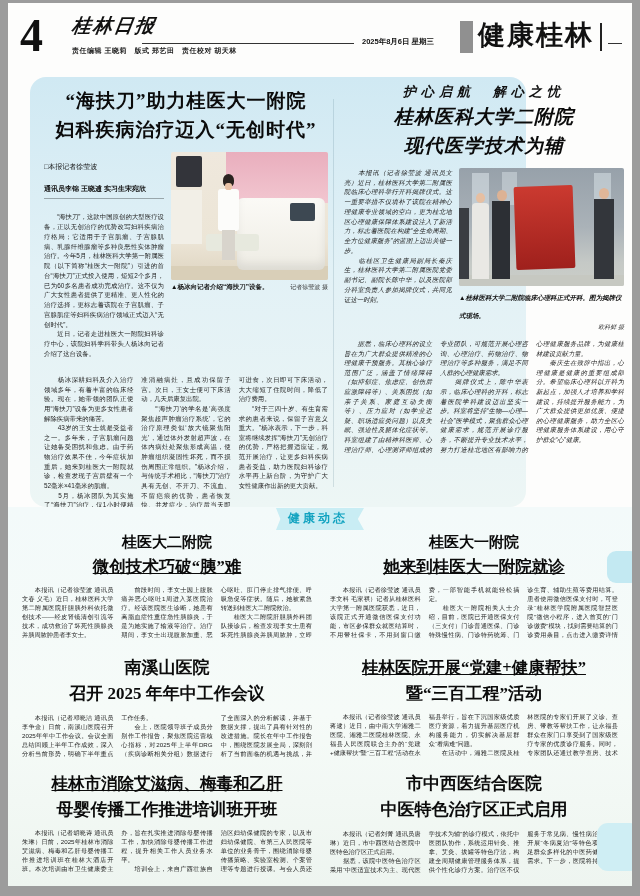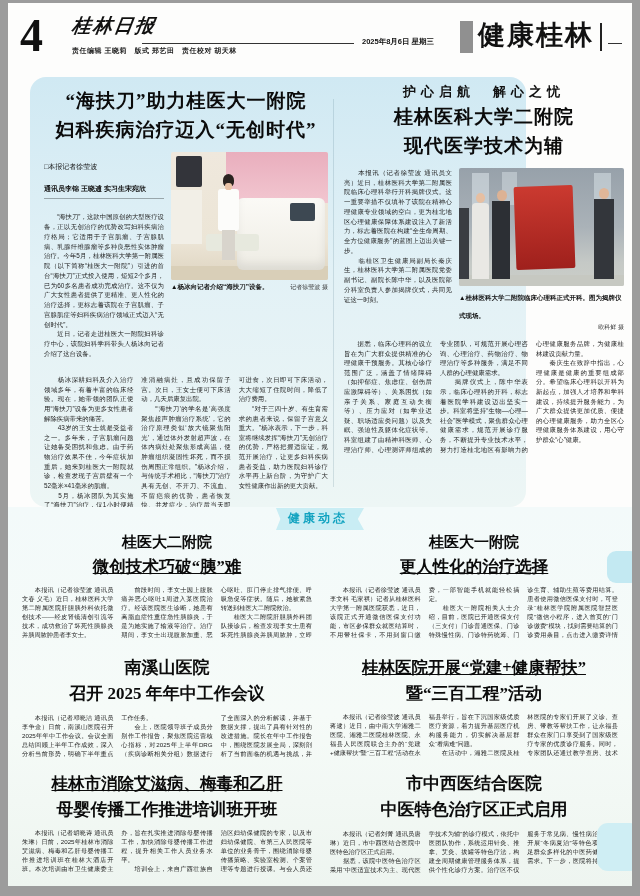--- a/index.html
+++ b/index.html
@@ -24,7 +24,7 @@
     background:linear-gradient(180deg,#d0e9f3 0%,#e2f1f6 45%,#edf6f5 100%);}
   .divider{position:absolute;left:303px;top:22px;width:1px;height:388px;background:rgba(30,80,100,.14);}
   .art-tl{position:absolute;left:14px;top:10px;width:284px;height:412px;}
-  .art-tr{position:absolute;left:314px;top:6px;width:280px;height:416px;}
+  .art-tr{position:absolute;left:314px;top:6px;width:280px;height:416px;font-style:italic;}
   .hl{ text-align:center;font-family:"Liberation Serif",serif;font-weight:900;font-size:19px;line-height:1.5;letter-spacing:1px;color:#0b0b0b;}
   .kicker{text-align:center;font-weight:900;font-size:13px;letter-spacing:5px;color:#111;margin-bottom:2px;}
   .row{display:flex;gap:7px;margin-top:8px;}

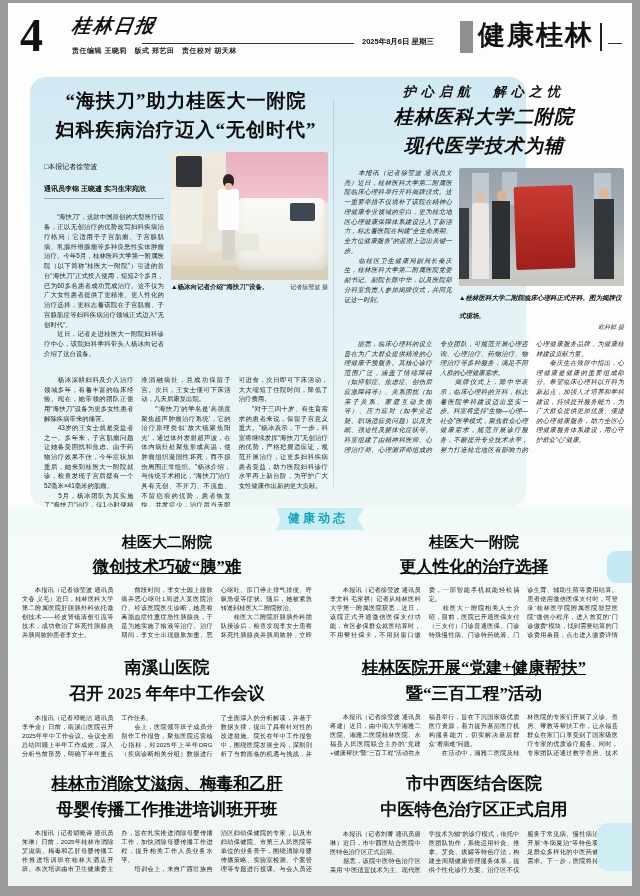--- a/index.html
+++ b/index.html
@@ -207,7 +207,7 @@
       </div>
       <div class="col-r">
         <div class="nh nh-s1">桂医大一附院</div>
-        <div class="nh nh-s2">更人性化的治疗选择</div>
+        <div class="nh nh-s2">她来到桂医大一附院就诊</div>
         <div class="nbody">　　本报讯（记者徐莹波 通讯员李文科 毛家祺）记者从桂林医科大学第一附属医院获悉，近日，该院正式开通微信医保支付功能，市区参保群众就医结算时，不用带社保卡，不用到窗口缴费，一部智能手机就能轻松搞定。
 　　桂医大一附院相关人士介绍，目前，医院已开通医保支付（三支付）门诊普通医保、门诊特殊慢性病、门诊特药统筹、门诊生育、辅助生殖等费用结算。患者使用微信医保支付时，可登录“桂林医学院附属医院智慧医院”微信小程序，进入首页的“门诊缴费”模块，找到需要结算的门诊费用条目，点击进入缴费详情页，选择“医保支付”，即能完成门诊费用的医保结算。如果是首次使用，系统会提示“医保身份核验”，患者需绑定本人医保电子凭证信息，核验通过后，即可使用微信医保支付。</div>
       </div>

